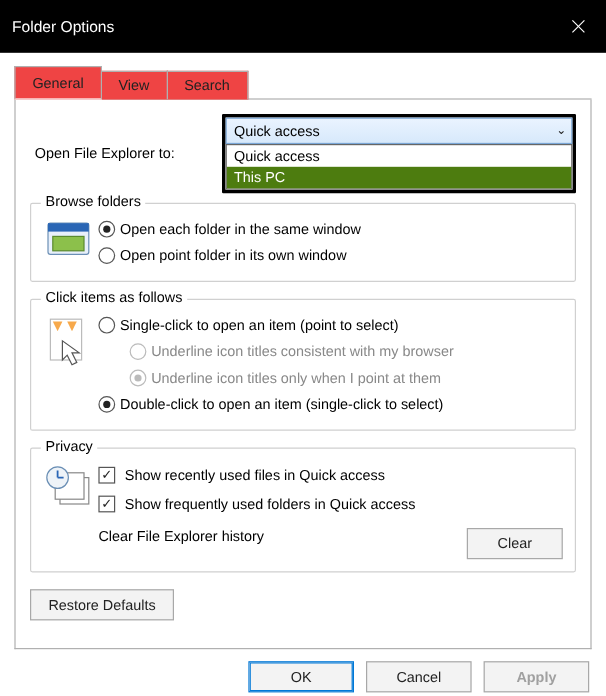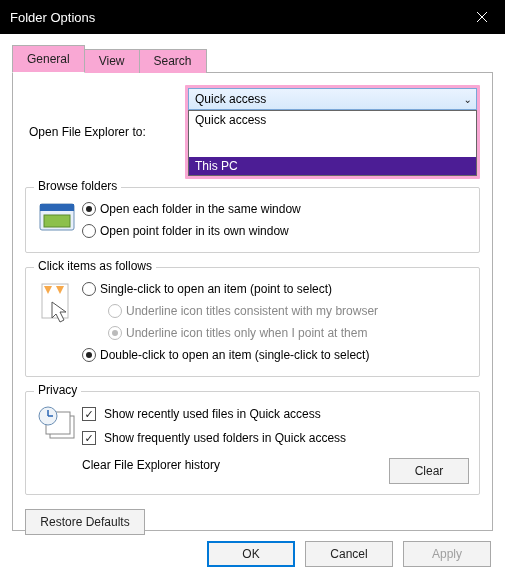--- a/index.html
+++ b/index.html
@@ -17,7 +17,7 @@
   .titlebar {
     background: #000;
     color: #fff;
-    height: 34px;
+    height: 44px;
     display: flex;
     align-items: center;
     padding: 0 0 0 10px;

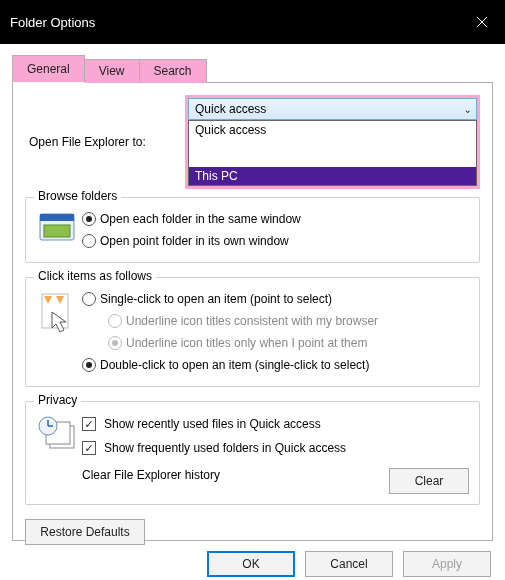--- a/index.html
+++ b/index.html
@@ -49,7 +49,7 @@
     border-bottom: none;
     padding: 4px 14px 5px 14px;
     margin-right: 0;
-    background: #f9a8d4;
+    background: #ef4444;
     position: relative;
     top: 1px;
     font-size: 12px;

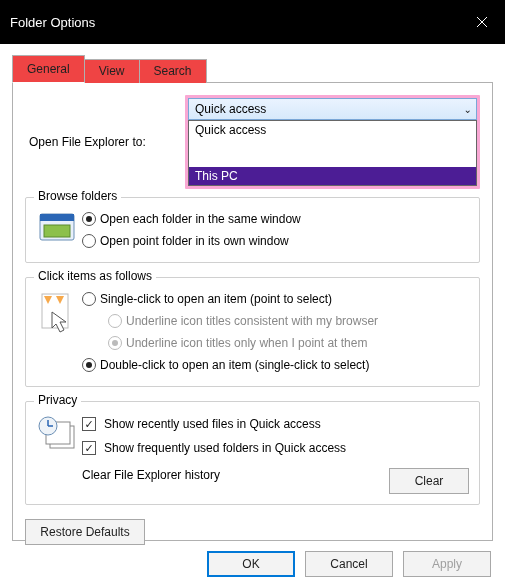--- a/index.html
+++ b/index.html
@@ -86,7 +86,7 @@
     position: relative;
   }
   .combo-highlight {
-    border: 3px solid #f9a8d4;
+    border: 3px solid #000000;
     border-radius: 1px;
   }
   .combo {

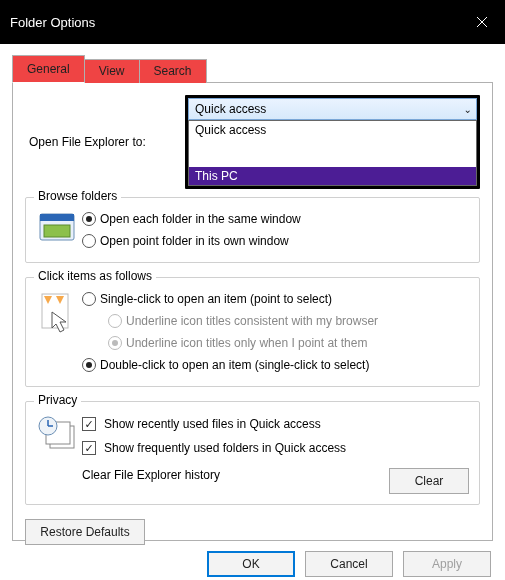--- a/index.html
+++ b/index.html
@@ -112,9 +112,8 @@
     line-height: 16px;
   }
   .dropdown-item.sel {
-    background: #4c1d95;
+    background: #4d7c0f;
     color: #fff;
-    margin-top: 28px;
   }
 
   

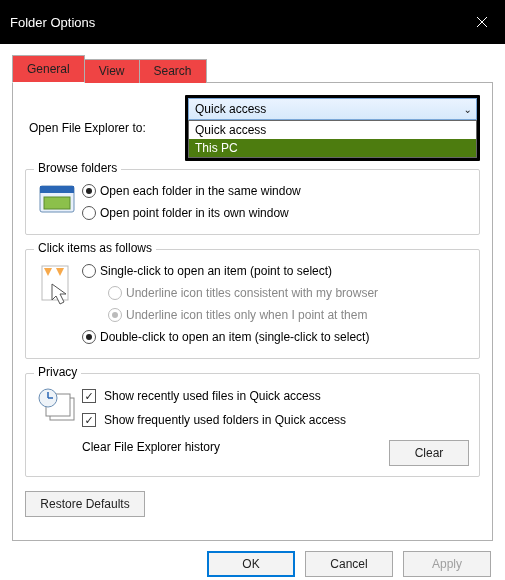--- a/index.html
+++ b/index.html
@@ -194,7 +194,7 @@
     border: 1px solid #0078d7;
     box-shadow: inset 0 0 0 1px #0078d7;
   }
-  .btn.disabled { color: #a0a0a0; }
+  .btn.disabled { color: #a0a0a0; font-weight: bold; }
 
   .restore-row {
     display: flex;

